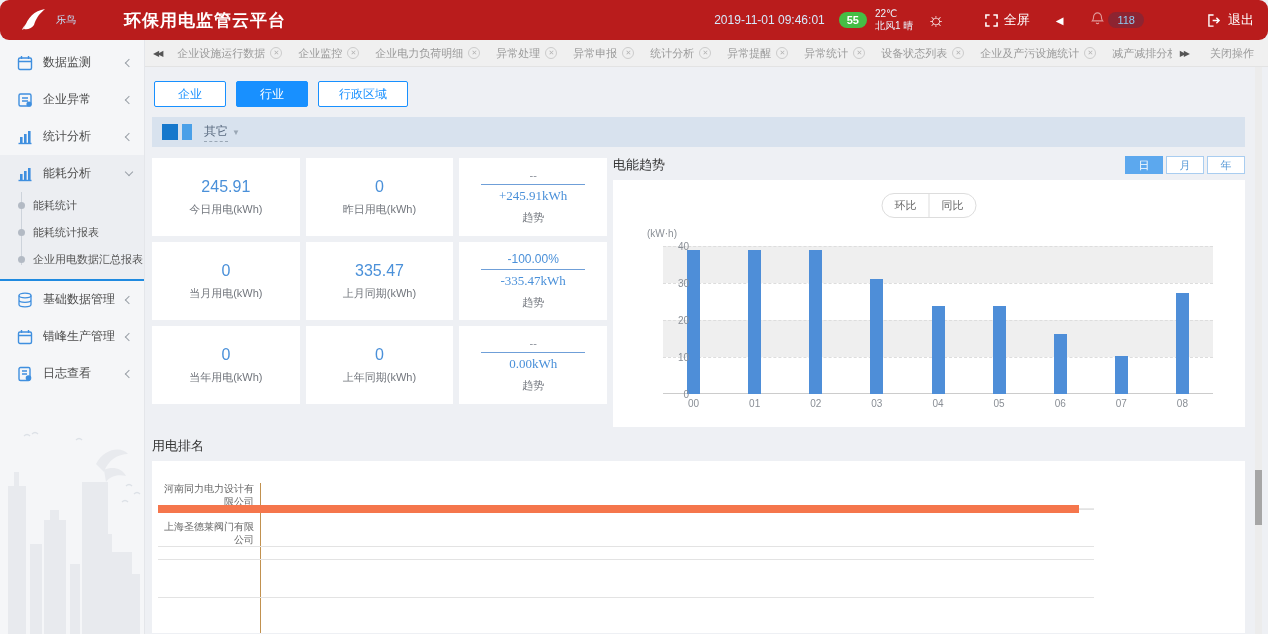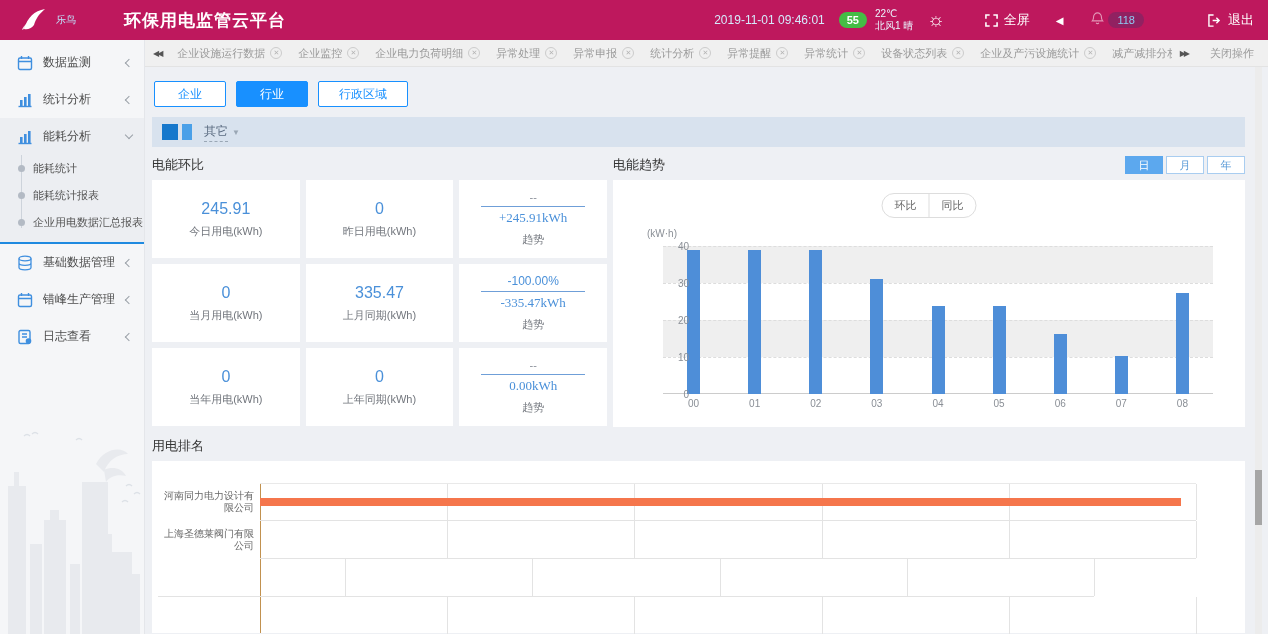--- a/index.html
+++ b/index.html
@@ -7,8 +7,8 @@
     font-family:"Liberation Sans","DejaVu Sans",sans-serif; background:#eef0f4; }
 
   
-  .header { height:40px; background:#be185d; display:flex; align-items:center;
-    justify-content:space-between; padding:0 14px 0 18px; color:#fff; }
+  .header { height:40px; background:#b91c1c; display:flex; align-items:center;
+    justify-content:space-between; padding:0 14px 0 18px; color:#fff;border-radius:9px; }
   .brand { display:flex; align-items:center; gap:8px; }
   .brand-mark { font-size:10px; color:#bfe2fb; line-height:1; width:34px; }
   .brand-title { font-size:17px; font-weight:bold; letter-spacing:1px; margin-left:26px; }

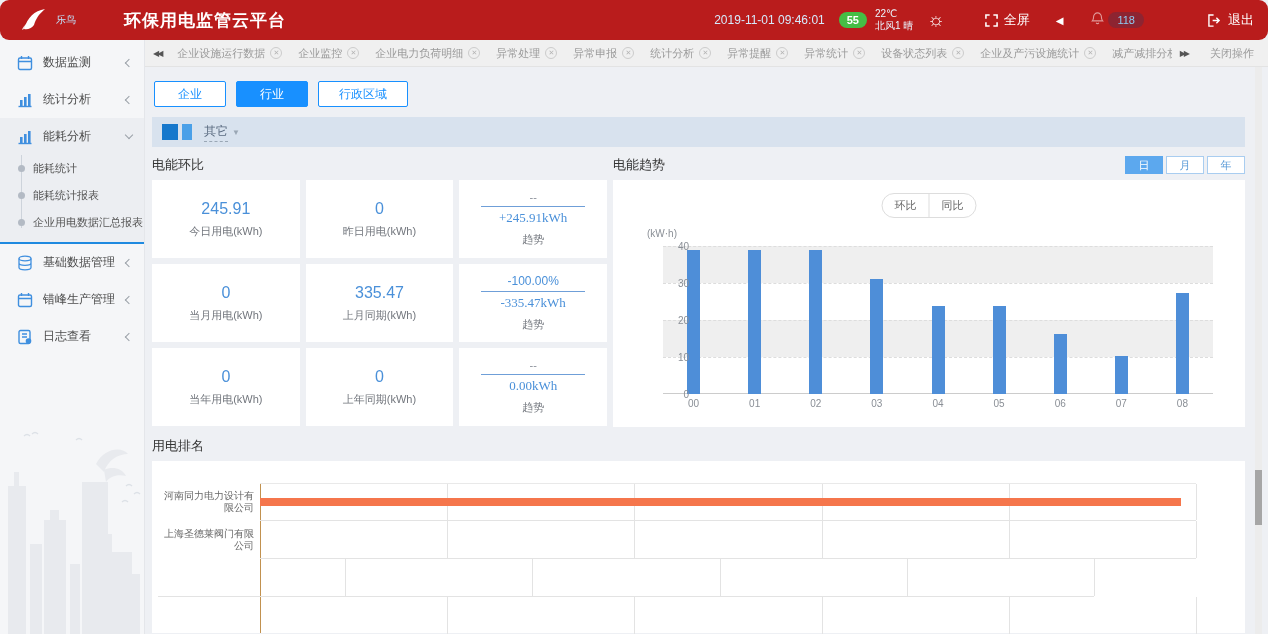--- a/index.html
+++ b/index.html
@@ -188,6 +188,17 @@
         <div>
           <div class="sitem">
             <svg class="ic" viewBox="0 0 16 16">
+              <rect x="2" y="2" width="12" height="12" rx="1.5" fill="none" stroke="#3f8fdf" stroke-width="1.4"></rect>
+              <path d="M5 6h6 M5 9h6" stroke="#3f8fdf" stroke-width="1.3"></path>
+              <circle cx="12" cy="12" r="2.6" fill="#3f8fdf"></circle>
+            </svg>
+            <span class="lbl">企业异常</span>
+            <span class="chev"></span>
+          </div>
+        </div>
+        <div>
+          <div class="sitem">
+            <svg class="ic" viewBox="0 0 16 16">
               <path d="M1.5 14.5h13" stroke="#3f8fdf" stroke-width="1.4"></path>
               <rect x="3" y="8" width="2.6" height="6" fill="#3f8fdf"></rect>
               <rect x="7" y="5" width="2.6" height="9" fill="#3f8fdf"></rect>

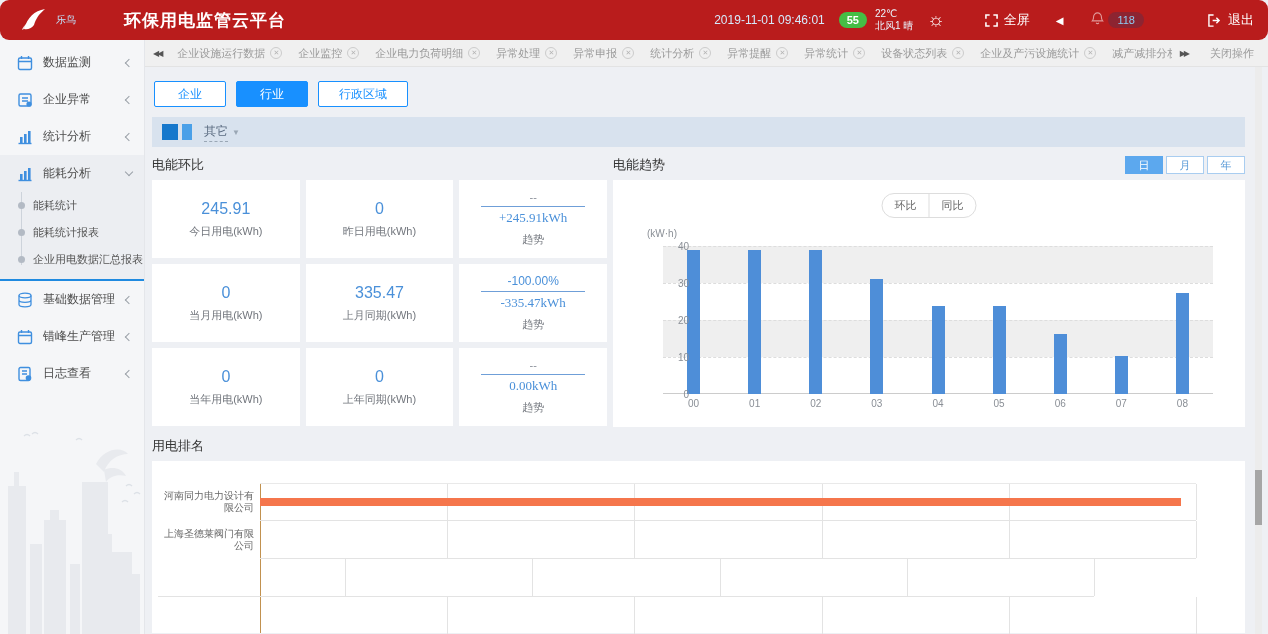--- a/index.html
+++ b/index.html
@@ -348,7 +348,6 @@
 
       <div class="panels">
         <section class="huanbi">
-          <div class="sectitle">电能环比</div>
           <div class="cards" id="cards">
               <div class="card">
                 <div class="v">245.91</div>

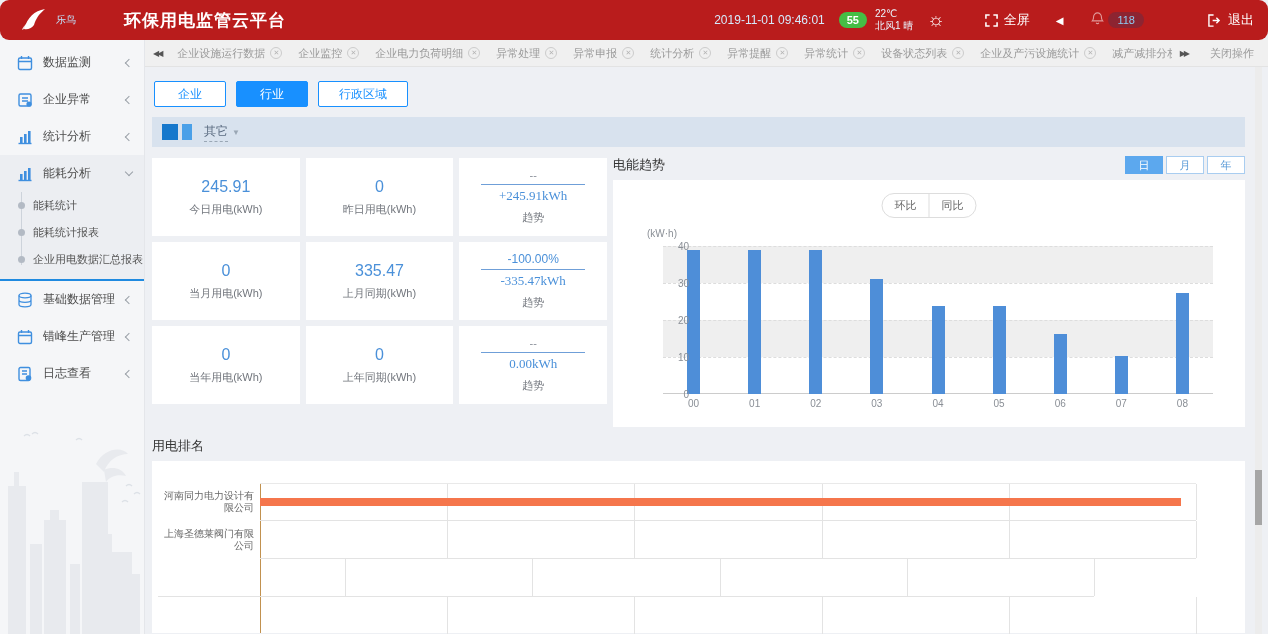--- a/index.html
+++ b/index.html
@@ -115,7 +115,7 @@
   .ranking { margin-top:8px; }
   .rankpanel { background:#fff; margin-top:4px; height:172px; padding-top:22px; position:relative; }
   .rankrows { margin-left:6px; }
-  .rrow { display:flex; height:38px; }
+  .rrow { display:flex; height:38px;flex-direction:column; }
   .rlab { width:102px; flex:none; font-size:10px; color:#666; text-align:right;
     padding-right:6px; display:flex; align-items:center; justify-content:flex-end;
     line-height:1.25; }

